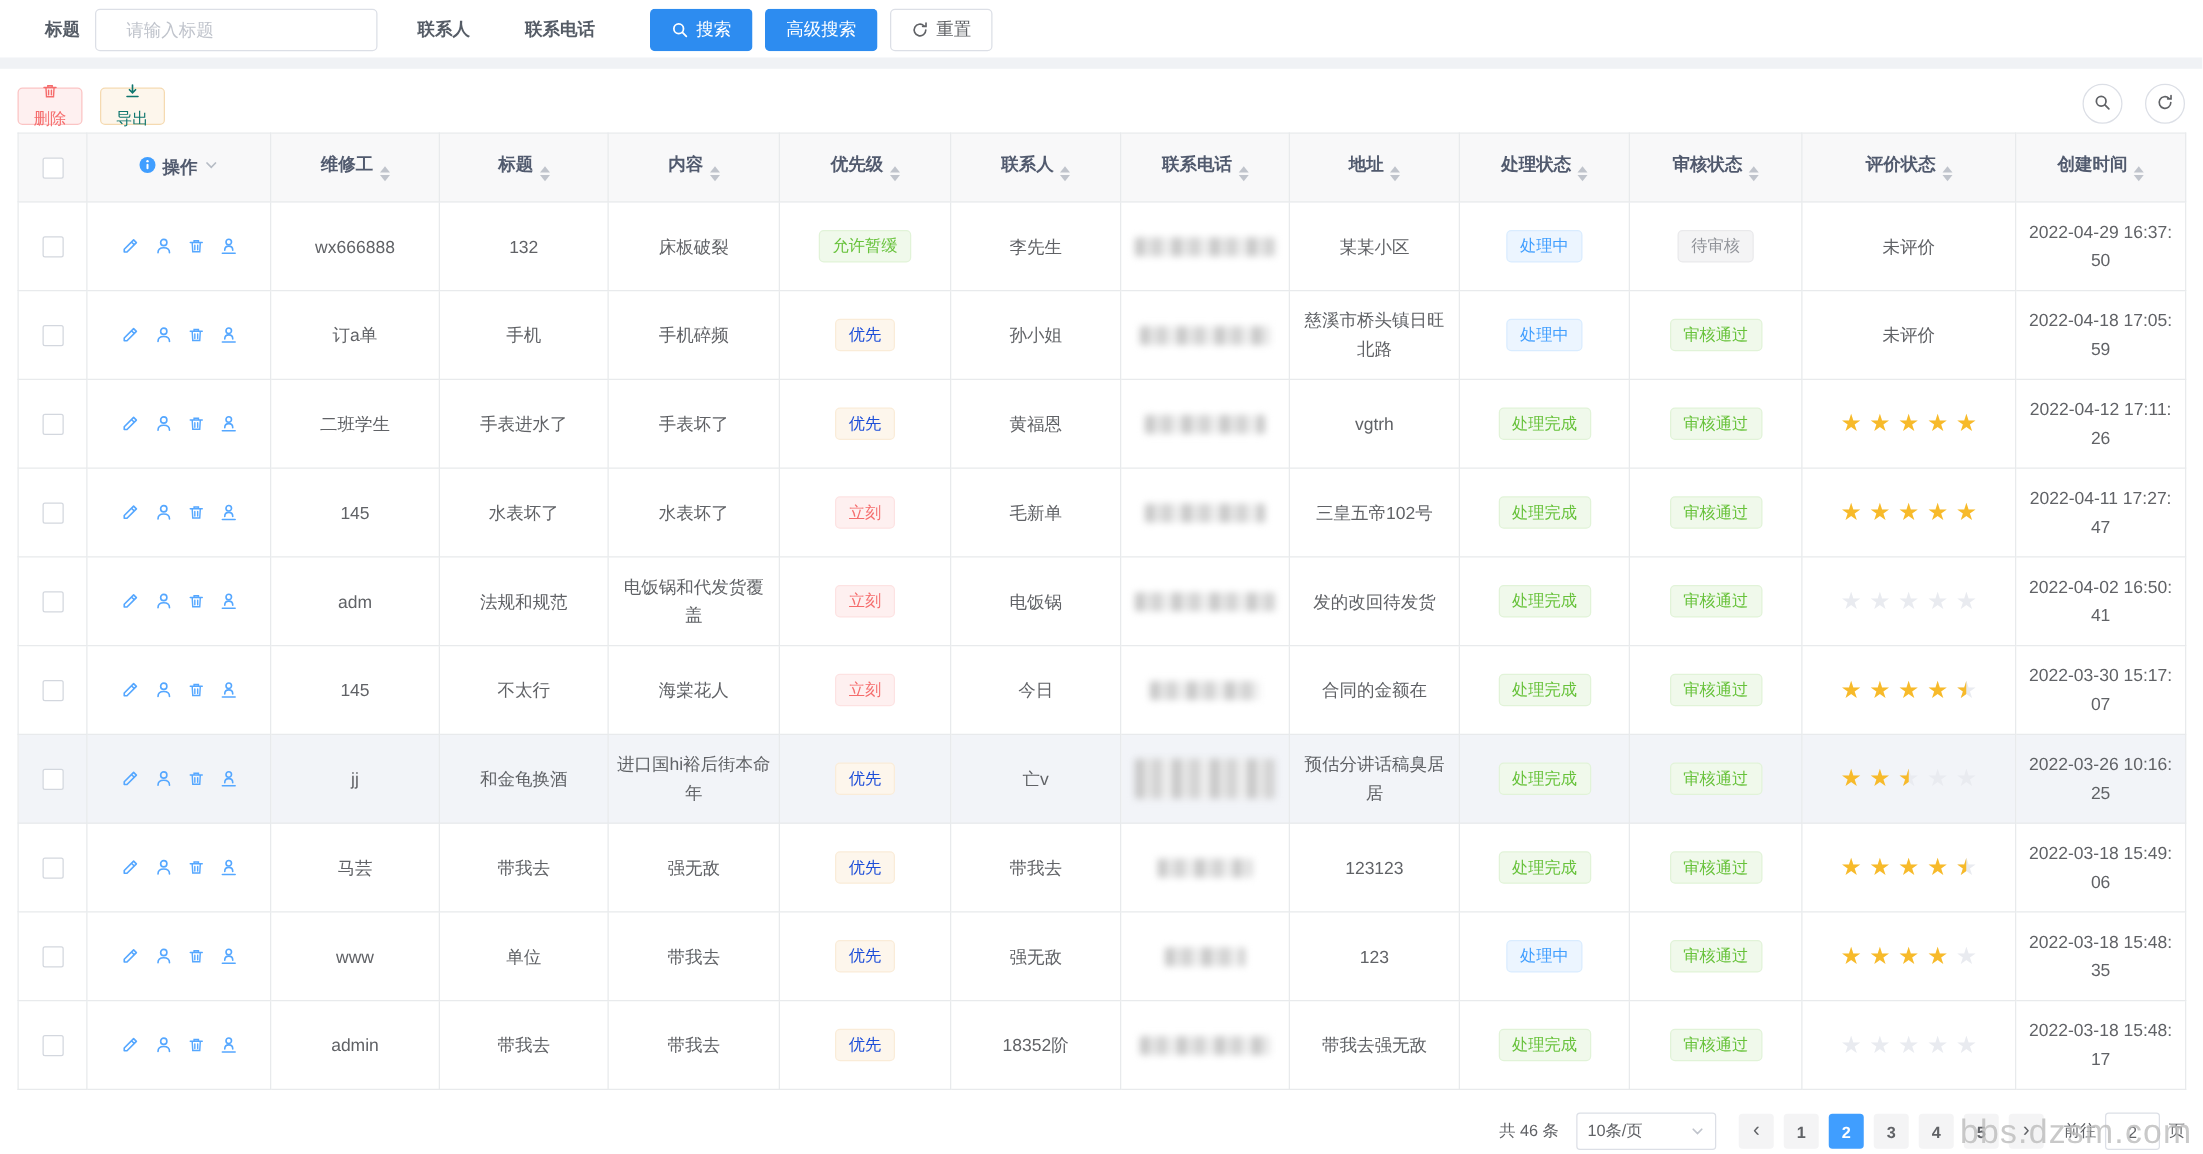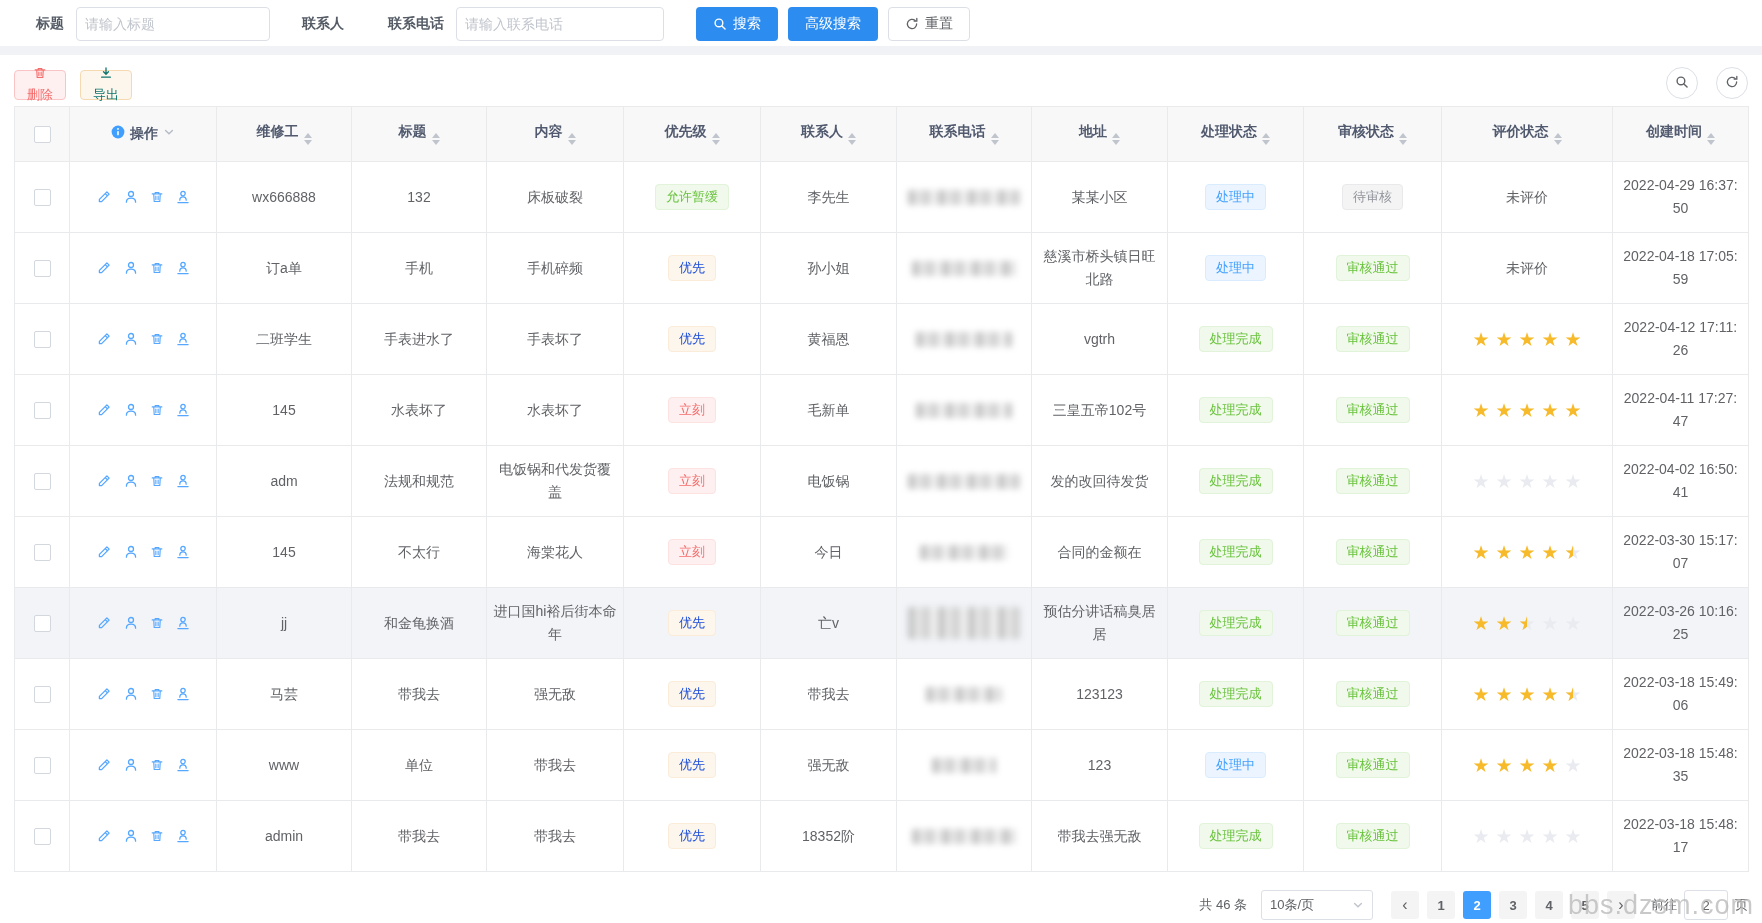--- a/index.html
+++ b/index.html
@@ -12,7 +12,7 @@
   .search-bar{display:flex;align-items:center;padding:6px 0 4px 36px;height:36px;}
   .form-group{display:flex;align-items:center;margin-right:32px;}
   .form-label{font-weight:bold;color:#555c66;margin-right:12px;white-space:nowrap;}
-  .input{height:32px;border:1px solid #dcdfe6;border-radius:4px;padding:0 8px;font-size:14px;color:#606266;outline:none;background:#fff;}
+  .input{height:32px;border:1px solid #dcdfe6;border-radius:4px;padding:0 24px;font-size:14px;color:#606266;outline:none;background:#fff;}
   .input::placeholder{color:#c0c4cc;}
   .w200{width:176px;} .w215{width:190px;}
   .btn{display:inline-flex;align-items:center;justify-content:center;gap:6px;height:34px;

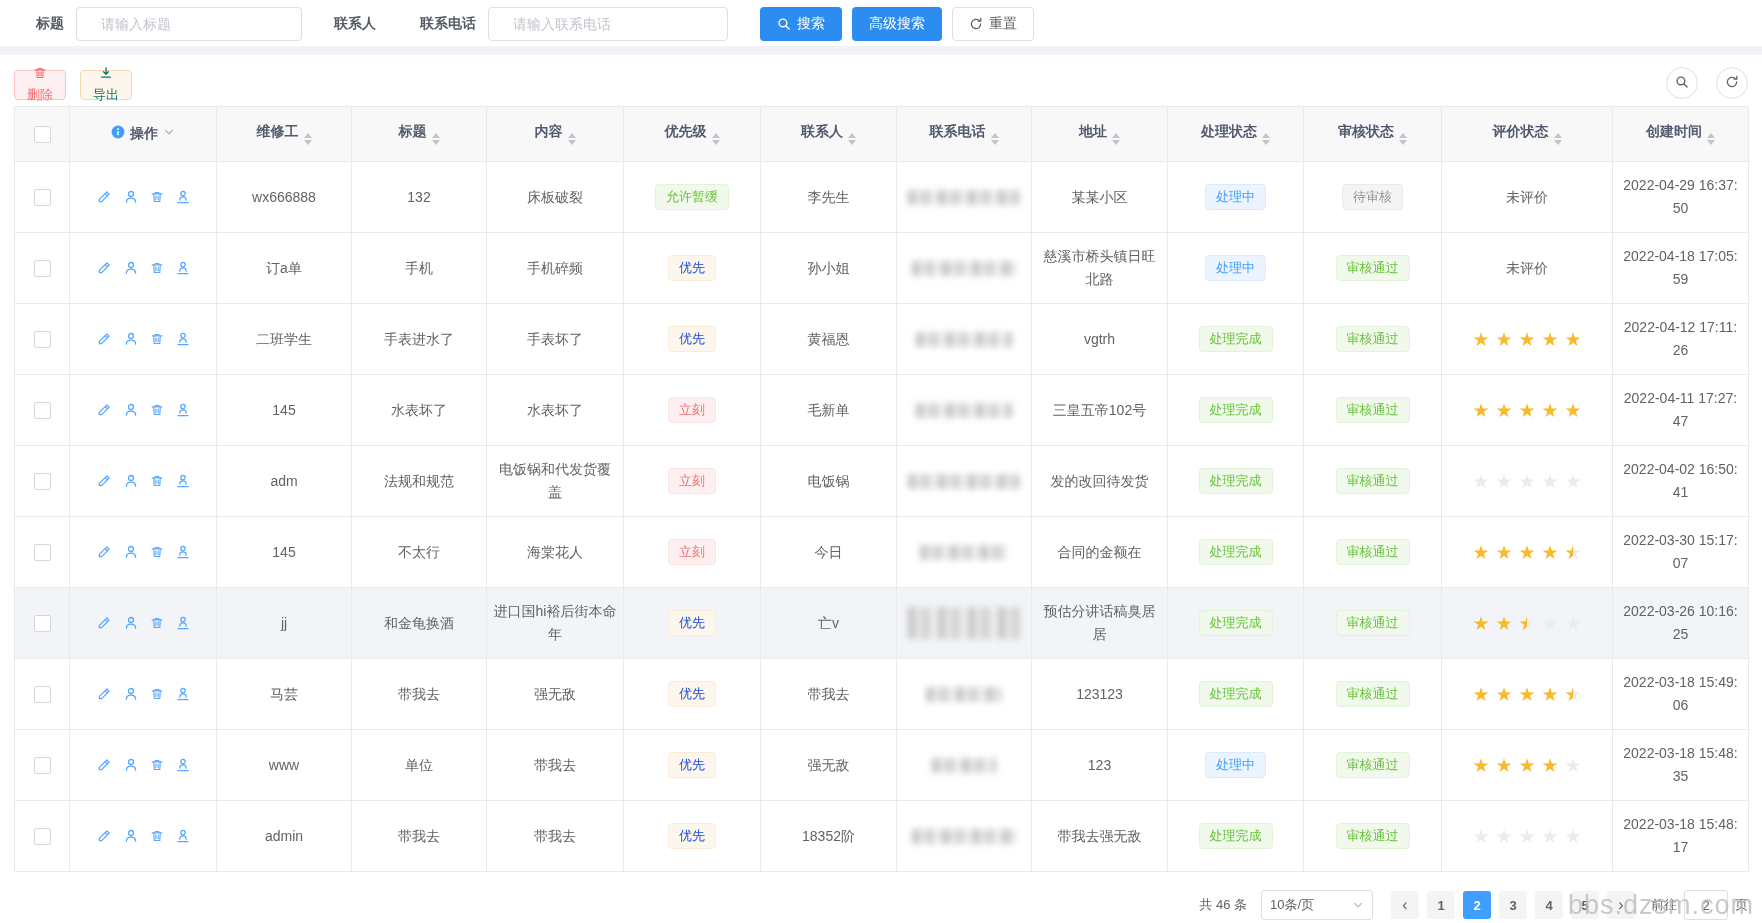--- a/index.html
+++ b/index.html
@@ -88,7 +88,6 @@
   </div>
   <div class="form-group">
     <span class="form-label">联系电话</span>
-    <input class="input w215" placeholder="请输入联系电话" style="">
   </div>
   <button class="btn btn-primary">
     <span class="ic">

